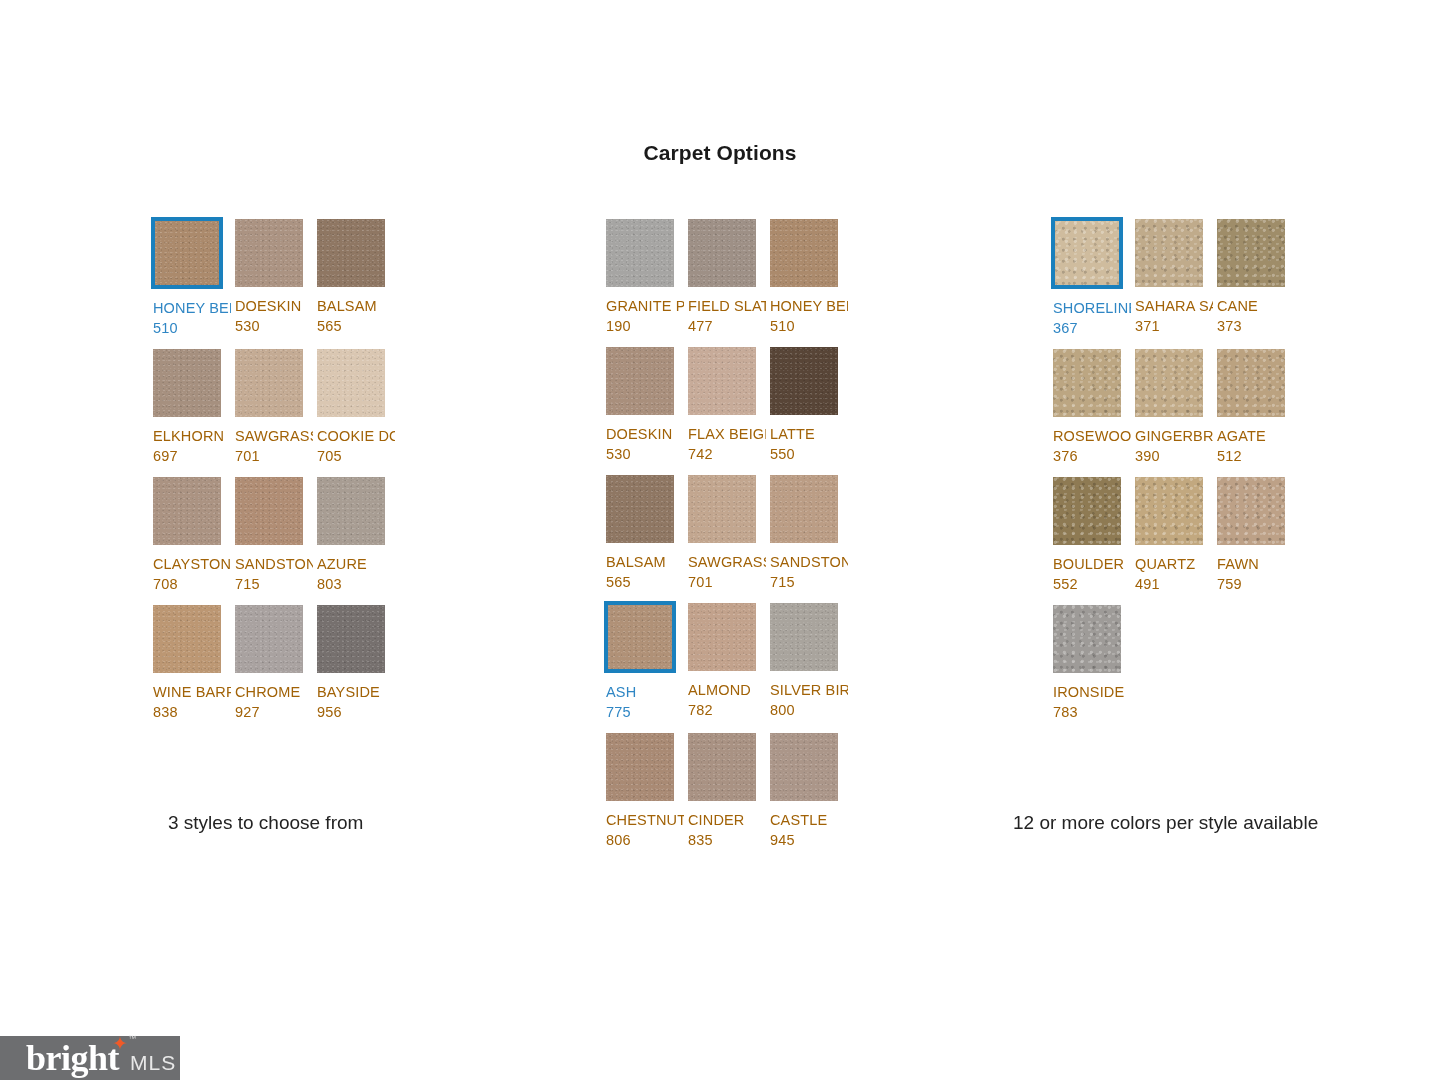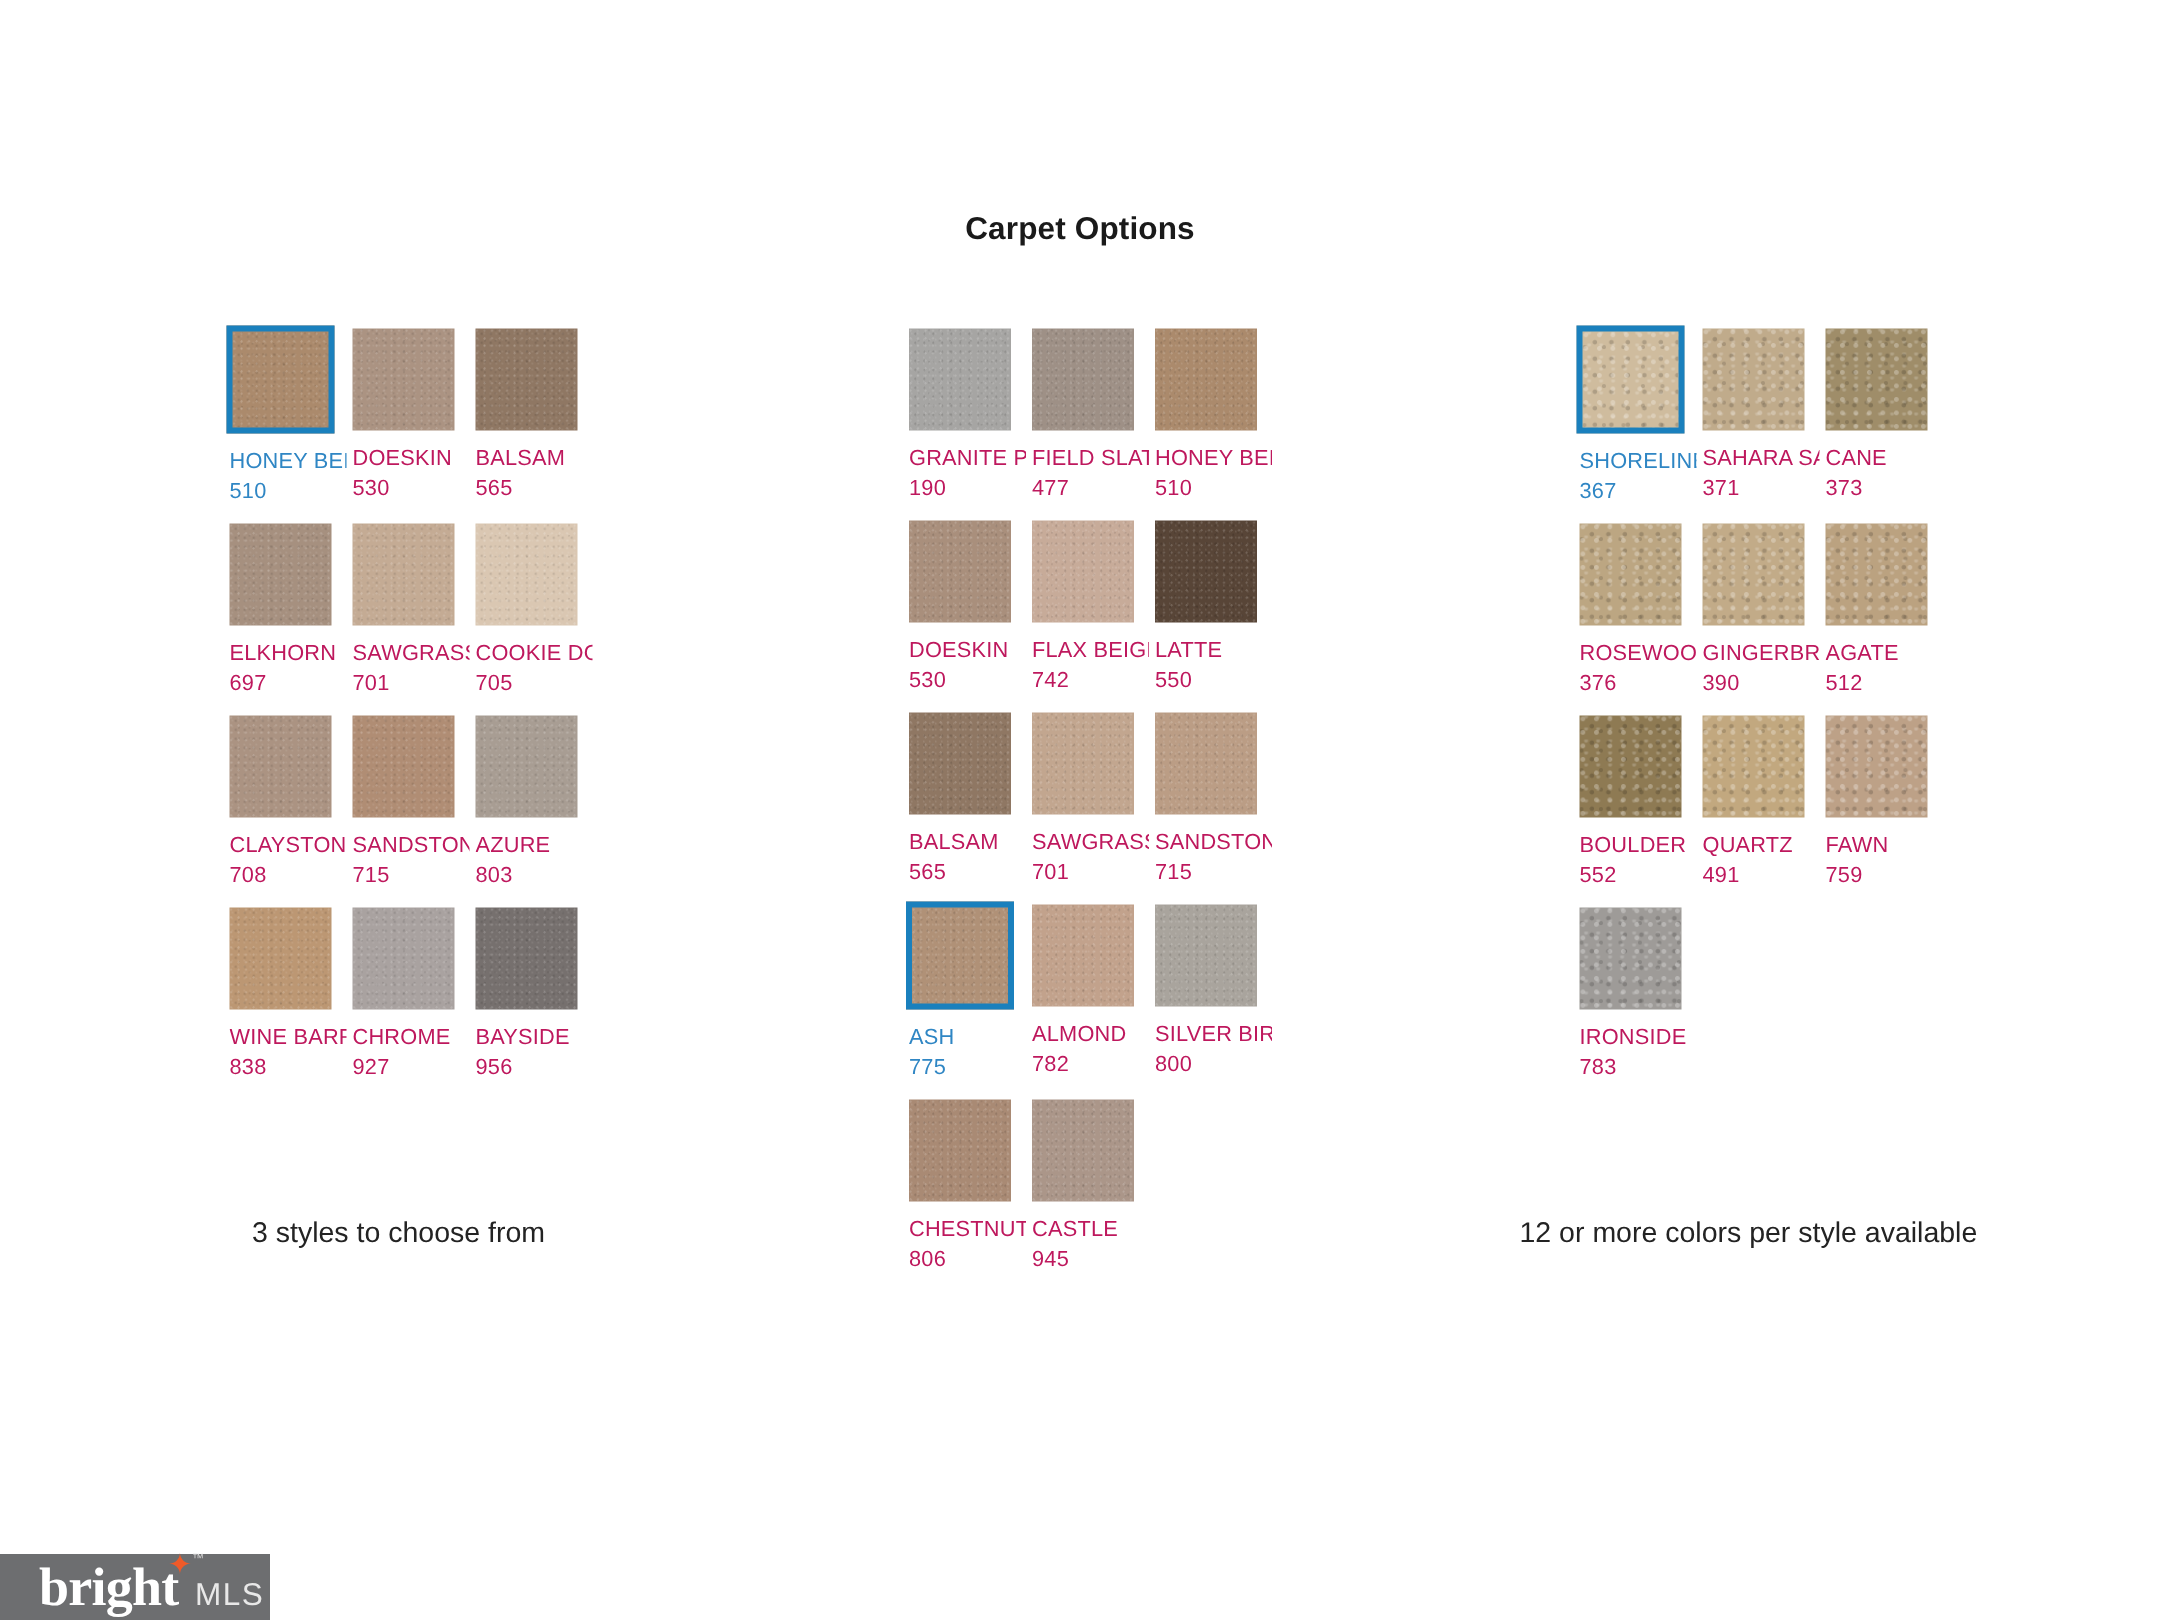--- a/index.html
+++ b/index.html
@@ -80,7 +80,7 @@
     margin-top:9px;
     font-size:14.5px;
     line-height:20px;
-    color:#be185d;
+    color:#a16207;
     white-space:nowrap;
     overflow:hidden;
     letter-spacing:.15px;

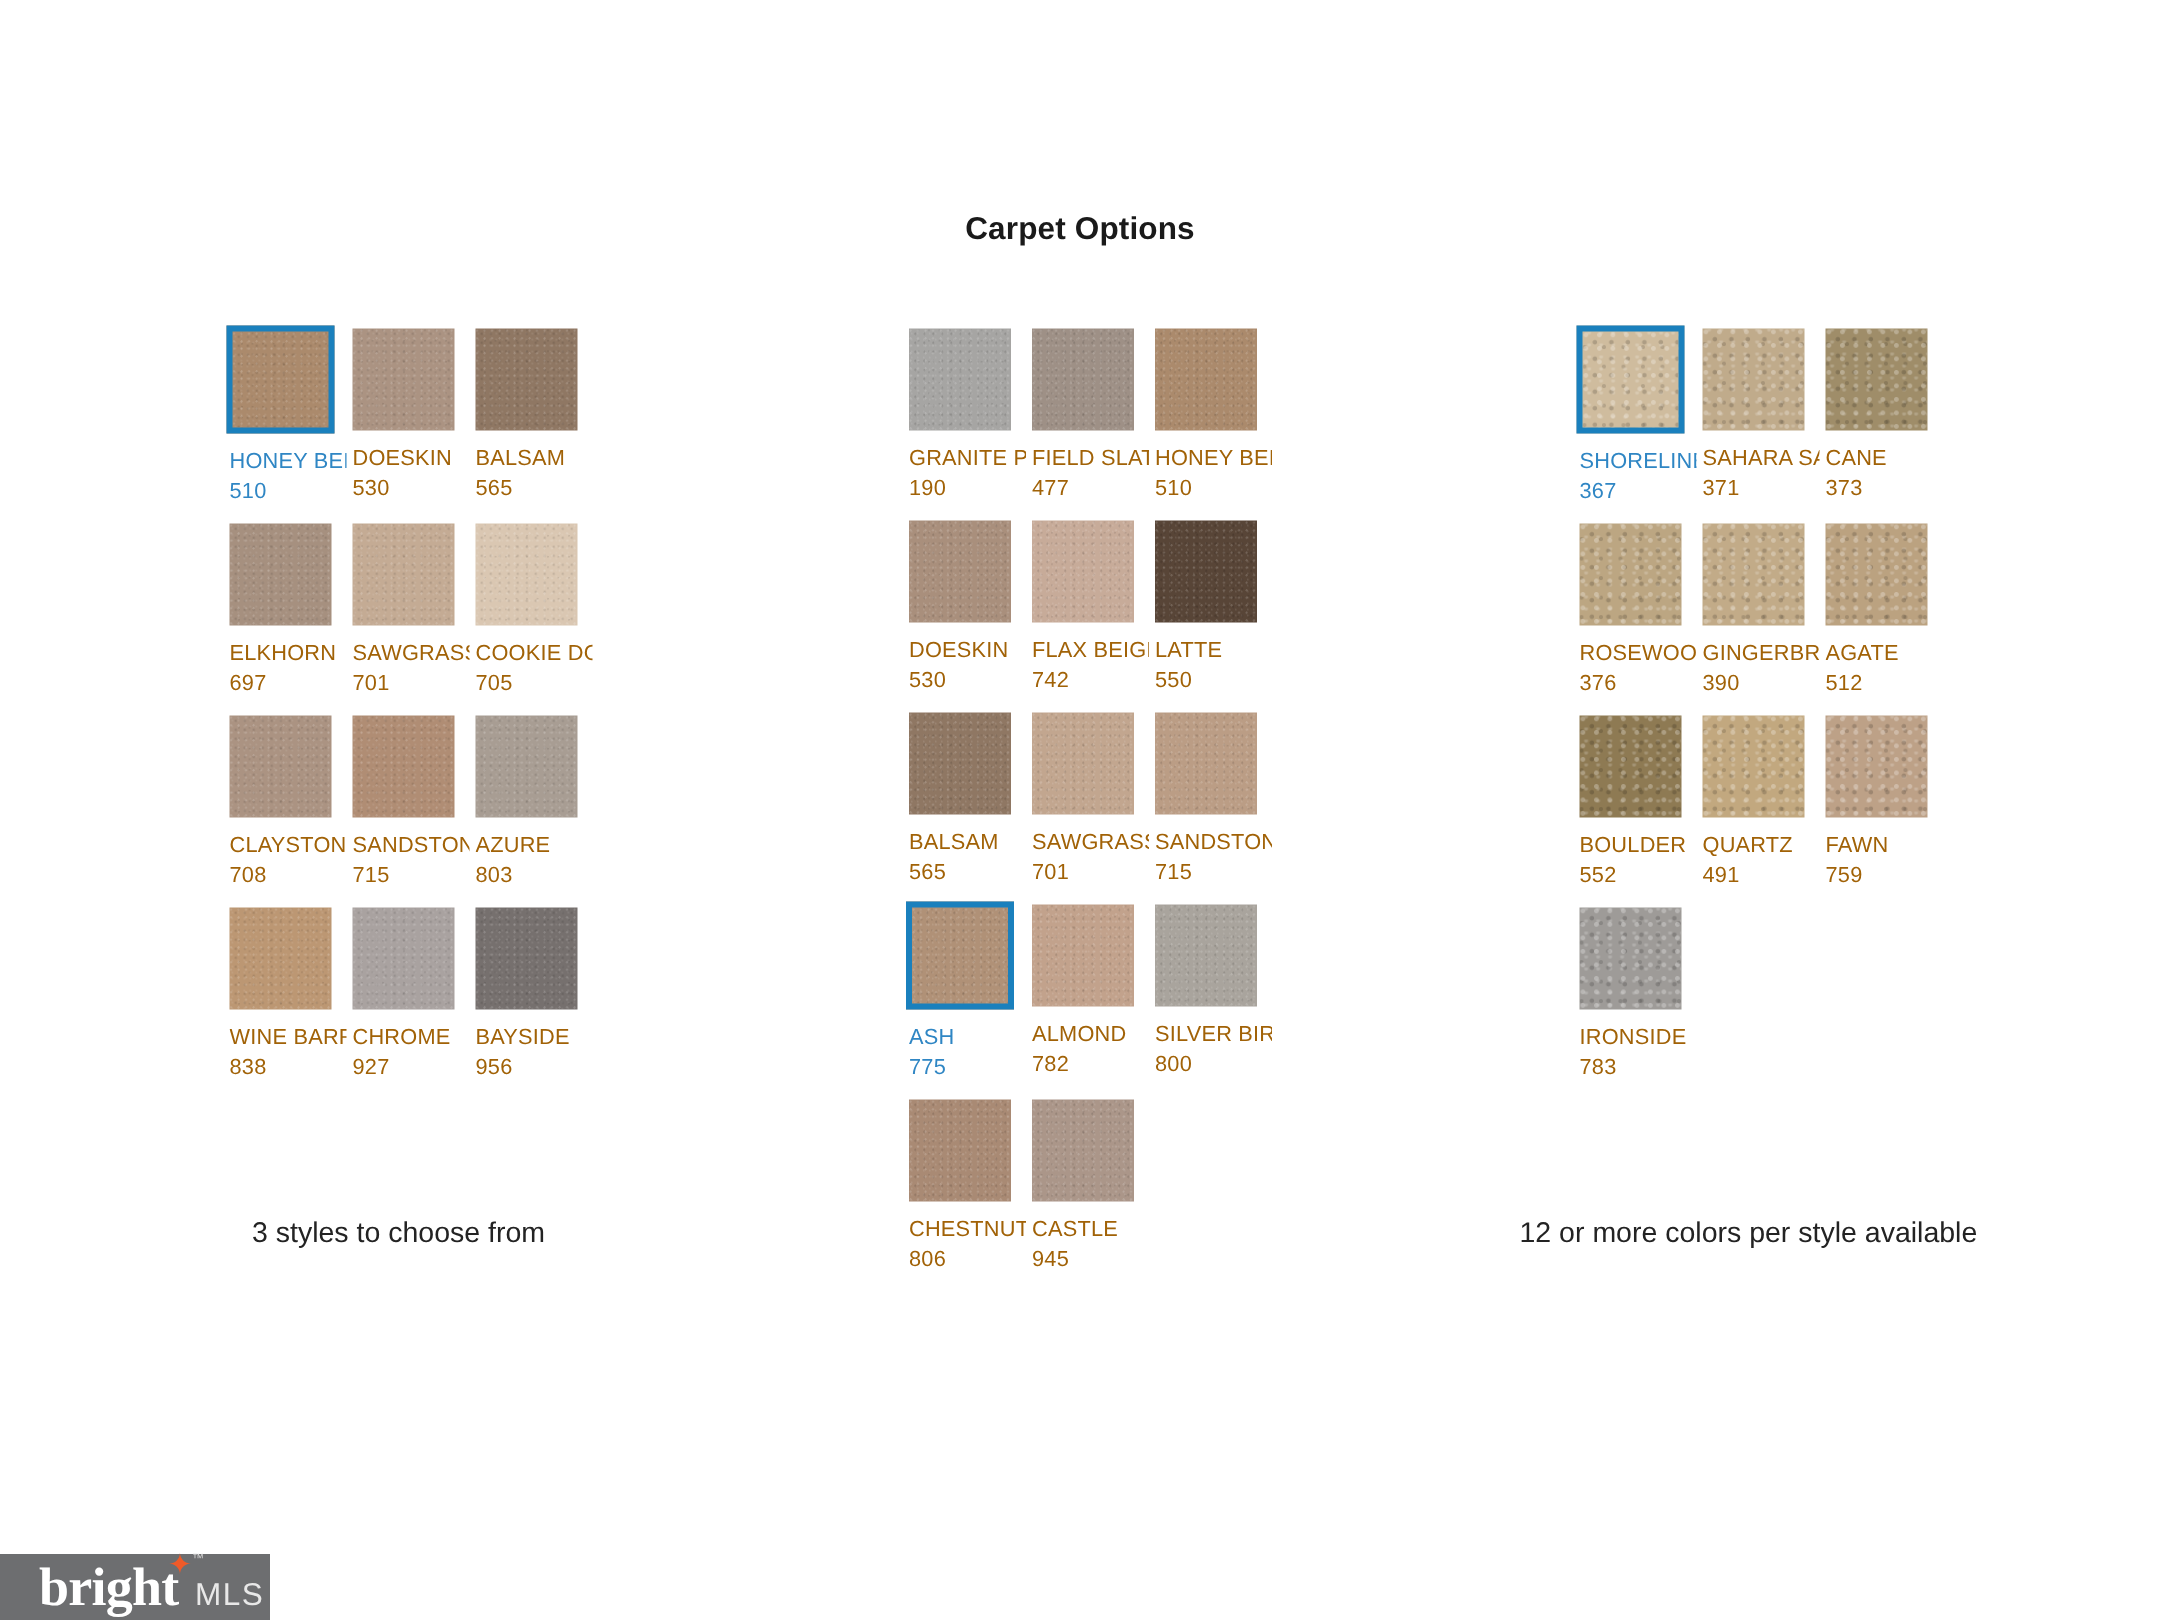--- a/index.html
+++ b/index.html
@@ -309,6 +309,12 @@
             <div class="label"><span>CHESTNUT</span><span class="code">806</span></div>
           </div>
           <div class="cell">
+            <div class="chip" style="background: rgb(169, 146, 131);">
+              <div class="tex tex-fine"></div>
+            </div>
+            <div class="label"><span>CINDER</span><span class="code">835</span></div>
+          </div>
+          <div class="cell">
             <div class="chip" style="background: rgb(171, 150, 137);">
               <div class="tex tex-fine"></div>
             </div>

